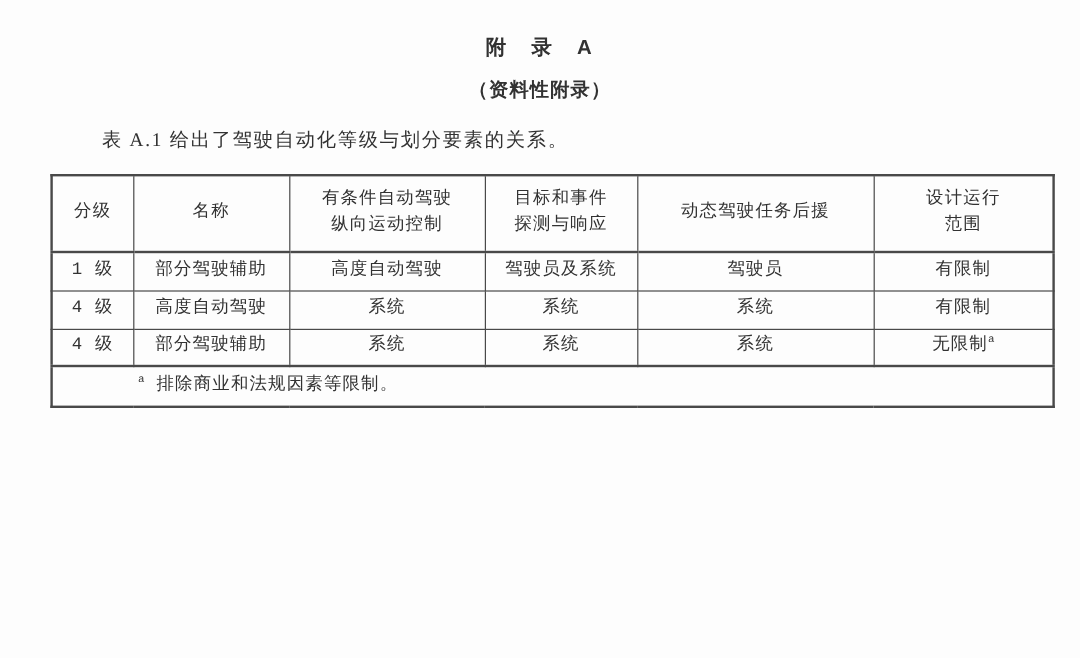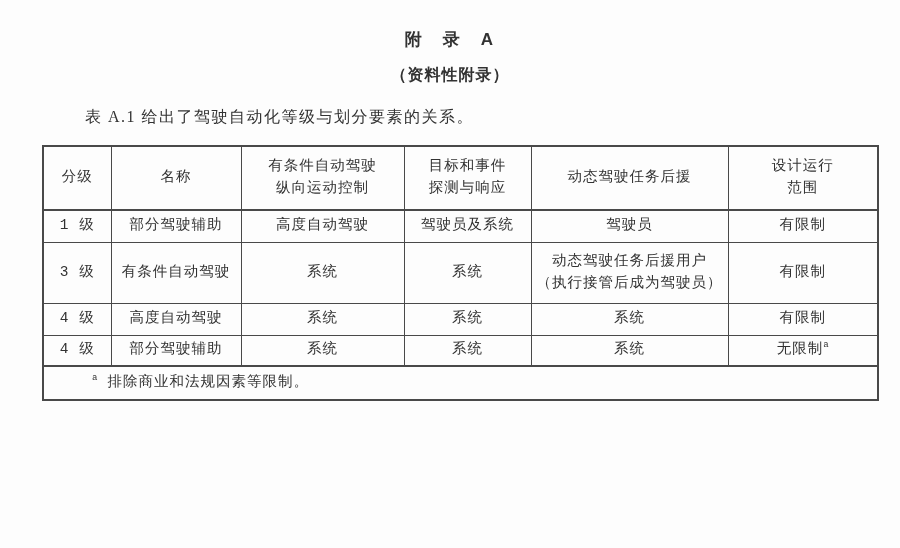--- a/index.html
+++ b/index.html
@@ -127,15 +127,6 @@
       </tr>
 
 
-      <tr class="row-h61">
-        <td>3 级</td>
-        <td>有条件自动驾驶</td>
-        <td>系统</td>
-        <td>系统</td>
-        <td>动态驾驶任务后援用户
-（执行接管后成为驾驶员）</td>
-        <td>有限制</td>
-      </tr>
 
       <tr class="row-h32">
         <td>4 级</td>

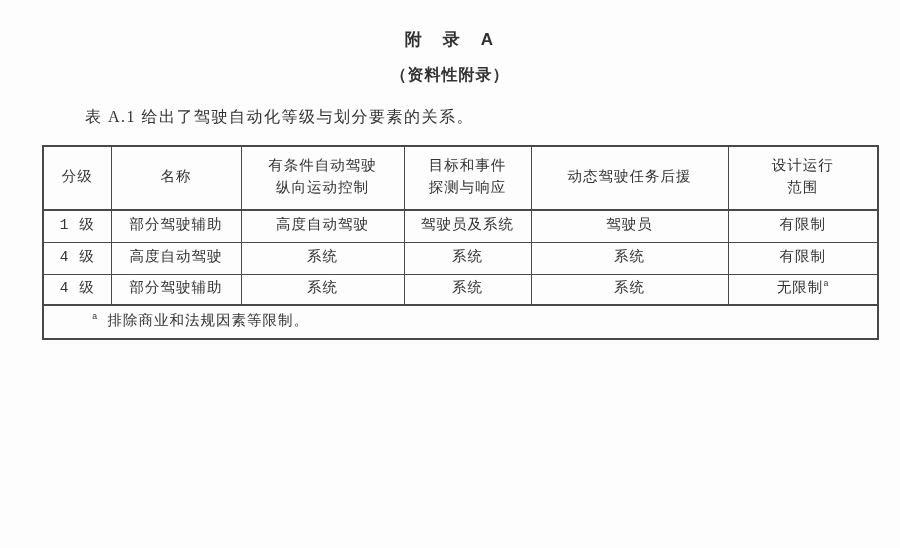--- a/index.html
+++ b/index.html
@@ -76,7 +76,7 @@
   tr.footnote-row td  {
     border-top: 2px solid var(--border, #494949);
     text-align: left;
-    padding-left: 48px;
+    padding-left: 71px;
   }
   sup { font-size: 9px; line-height: 0; letter-spacing: 0; }
   .fn-marker { margin-right: 10px; }

